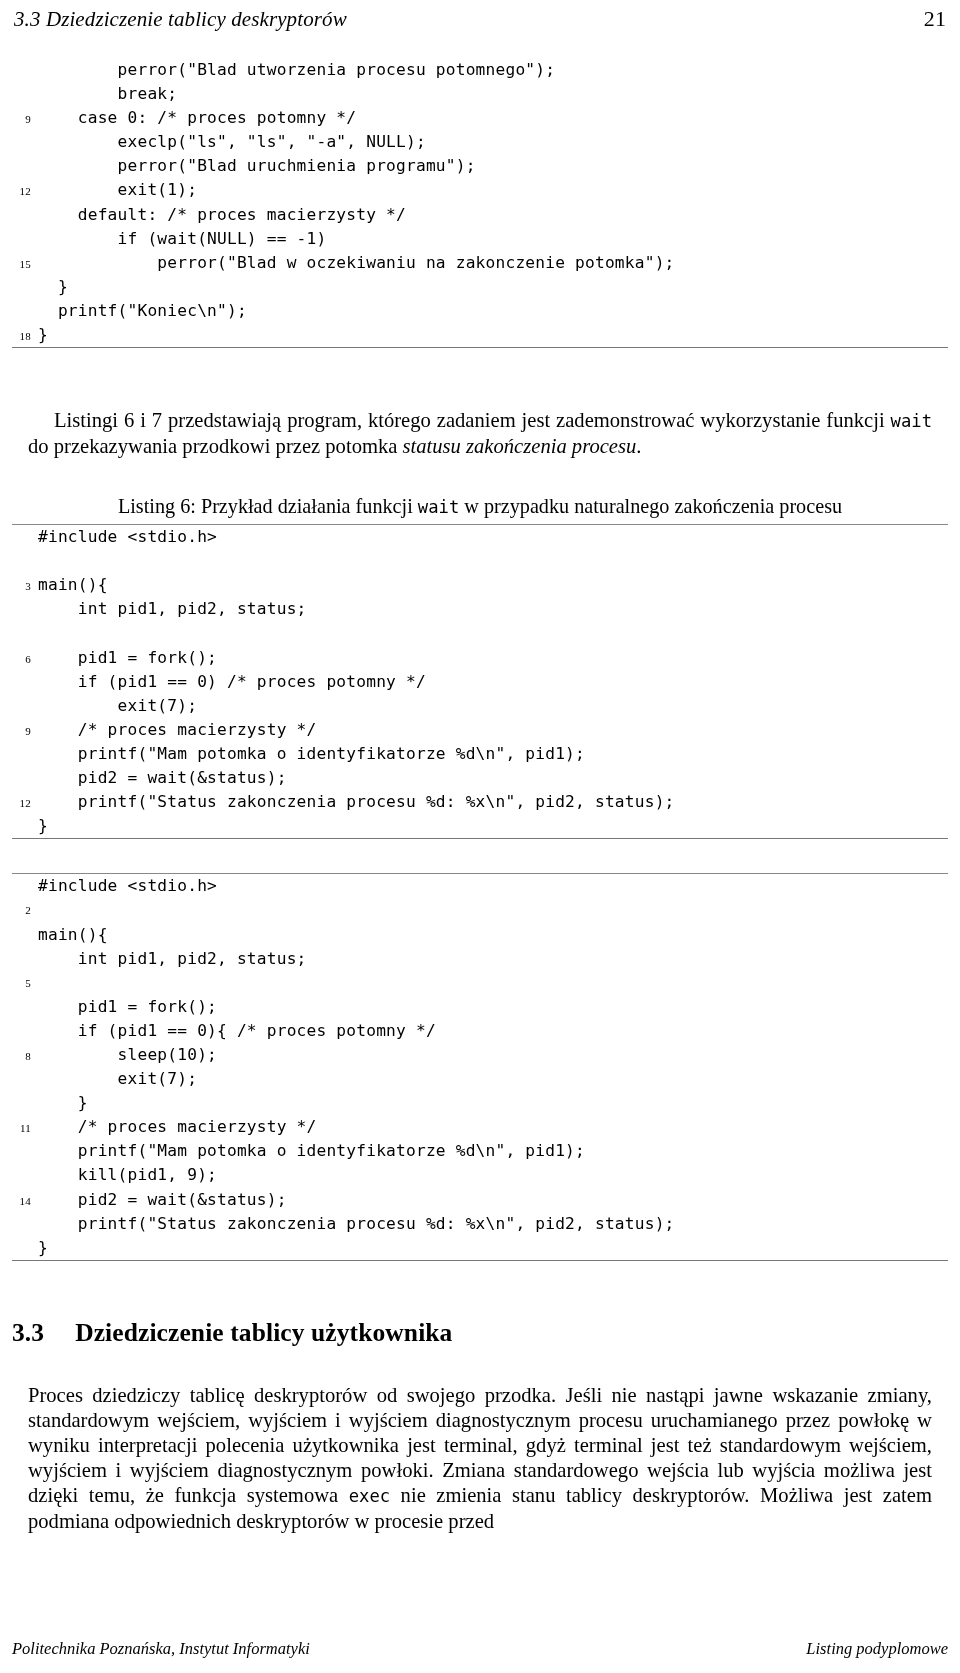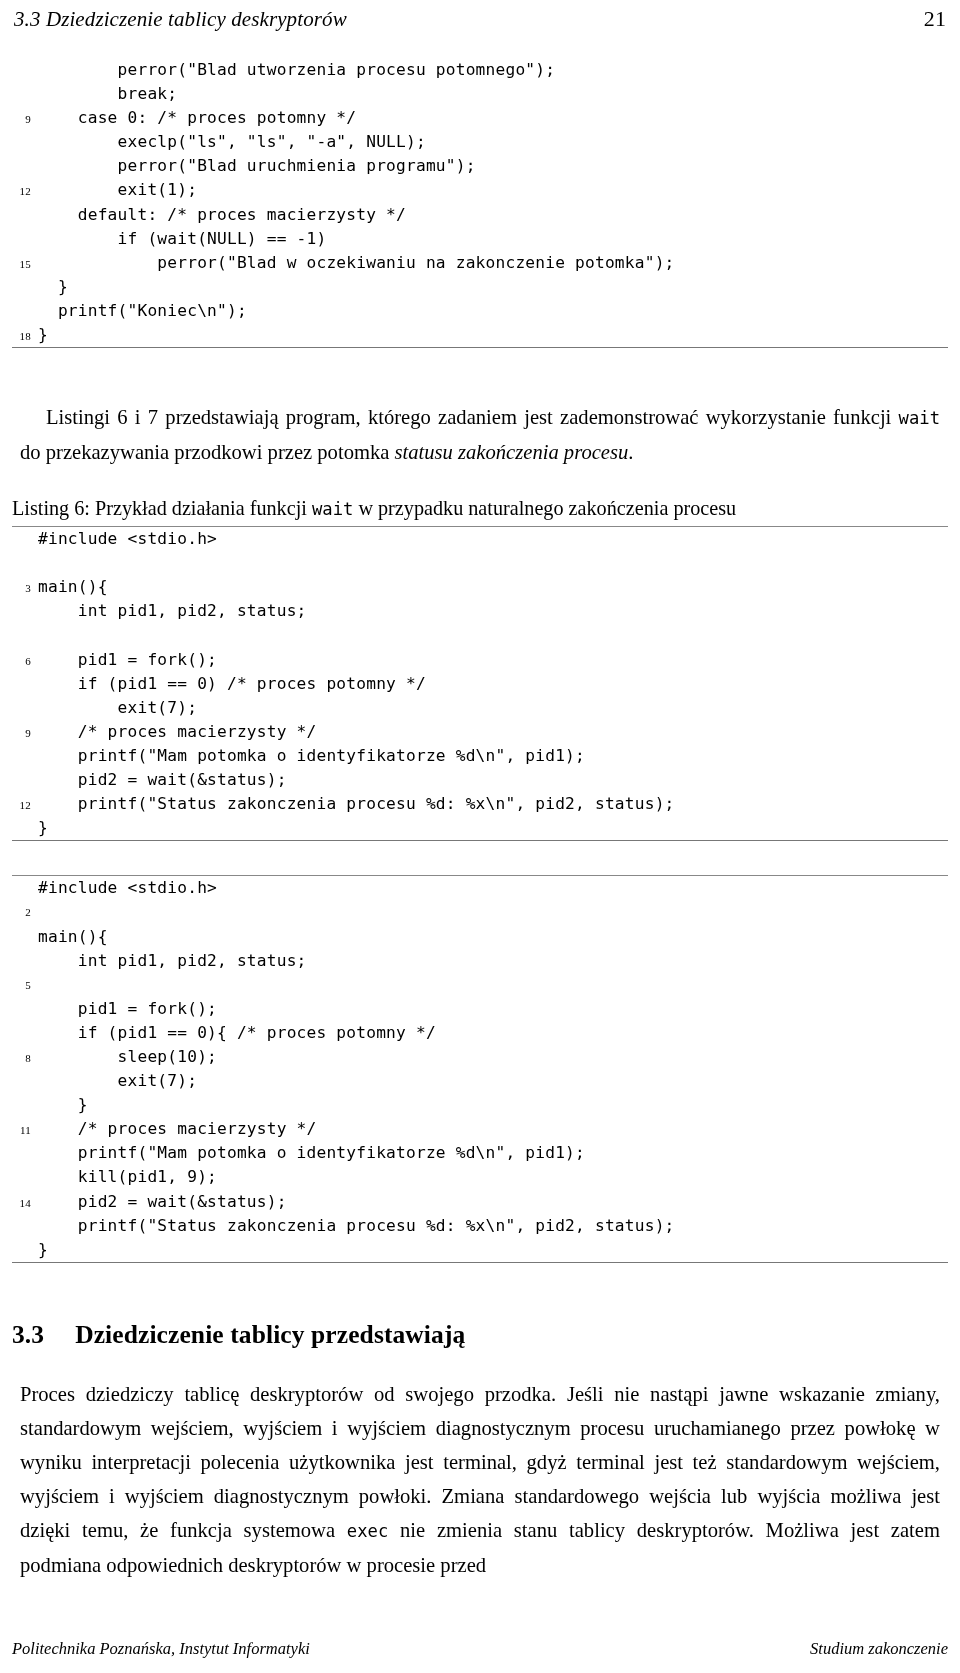--- a/index.html
+++ b/index.html
@@ -86,9 +86,9 @@
   
   p.body {
     font-size: 20.6px;
-    line-height: 34px;
+    line-height: 25px;
     text-align: justify;
-    margin: 8px;
+    margin: 16px;
     text-indent: 0;
   }
   p.body.indent { text-indent: 26px; }

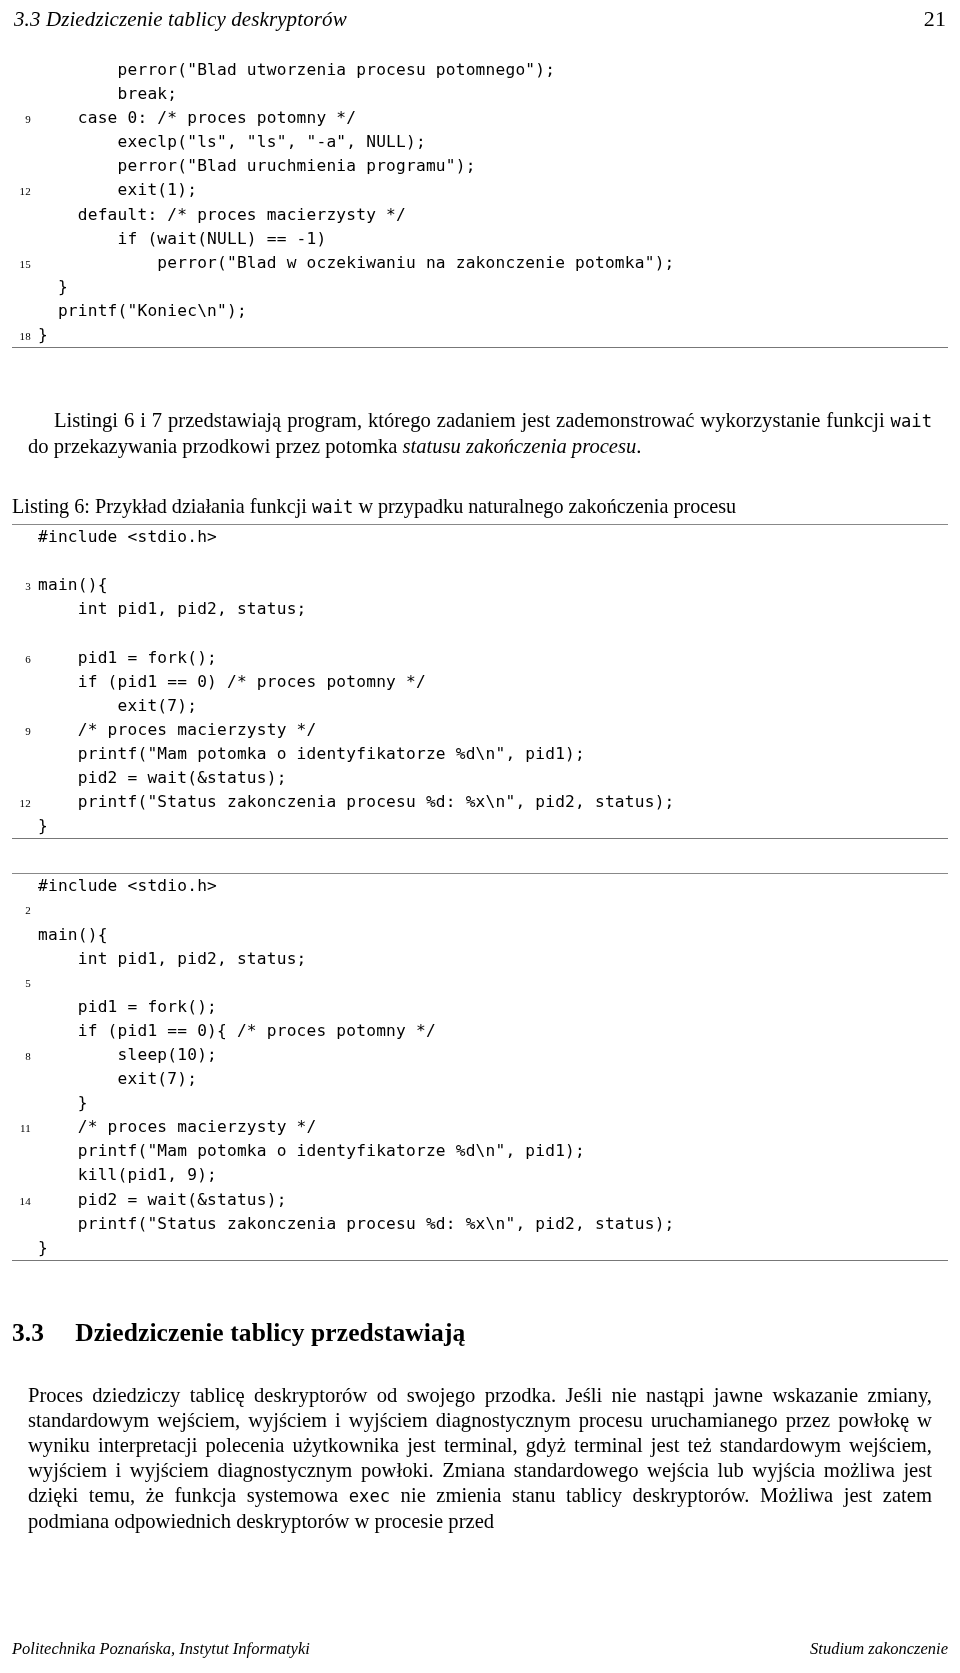--- a/index.html
+++ b/index.html
@@ -101,6 +101,7 @@
   
   .caption {
     font-size: 20.2px;
+    text-align: center;
     margin: 0;
     padding: 0 0 3px 0;
     line-height: 27px;

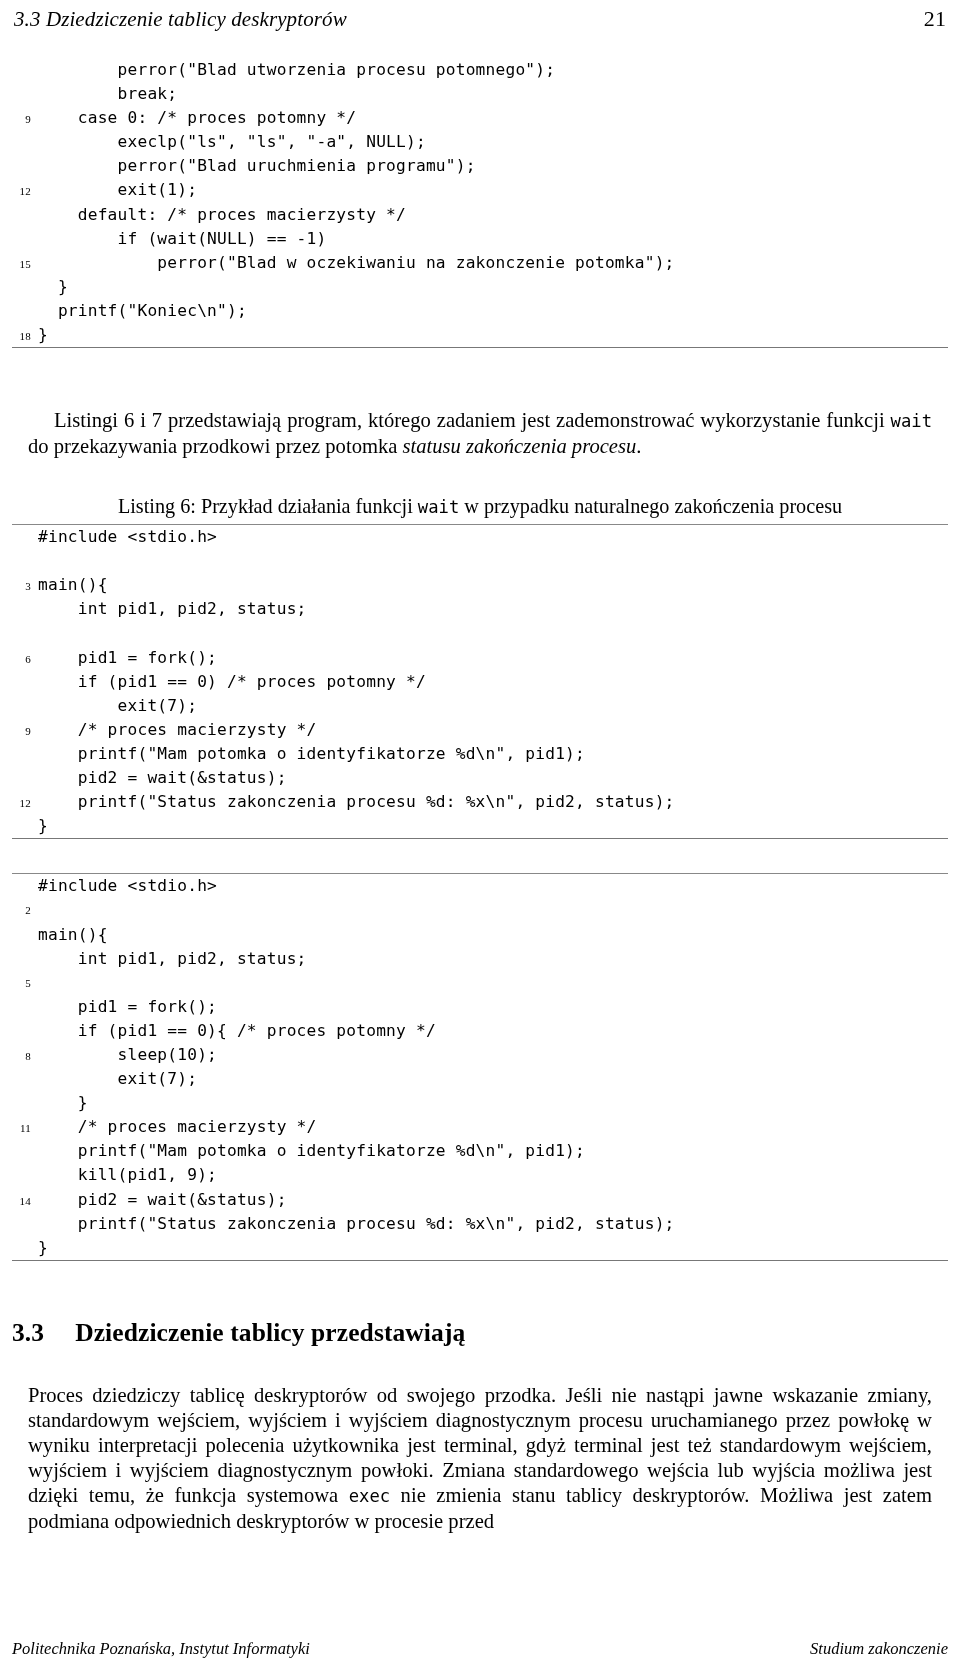--- a/index.html
+++ b/index.html
@@ -178,7 +178,7 @@
 
   <div class="spacer-56"></div>
 
-  <h2 class="section"><span class="num">3.3</span><span>Dziedziczenie tablicy przedstawiają</span></h2>
+  <h2 class="section"><span class="num">3.3</span><span>Dziedziczenie tablicy użytkownika</span></h2>
 
   <div class="spacer-18"></div>
 

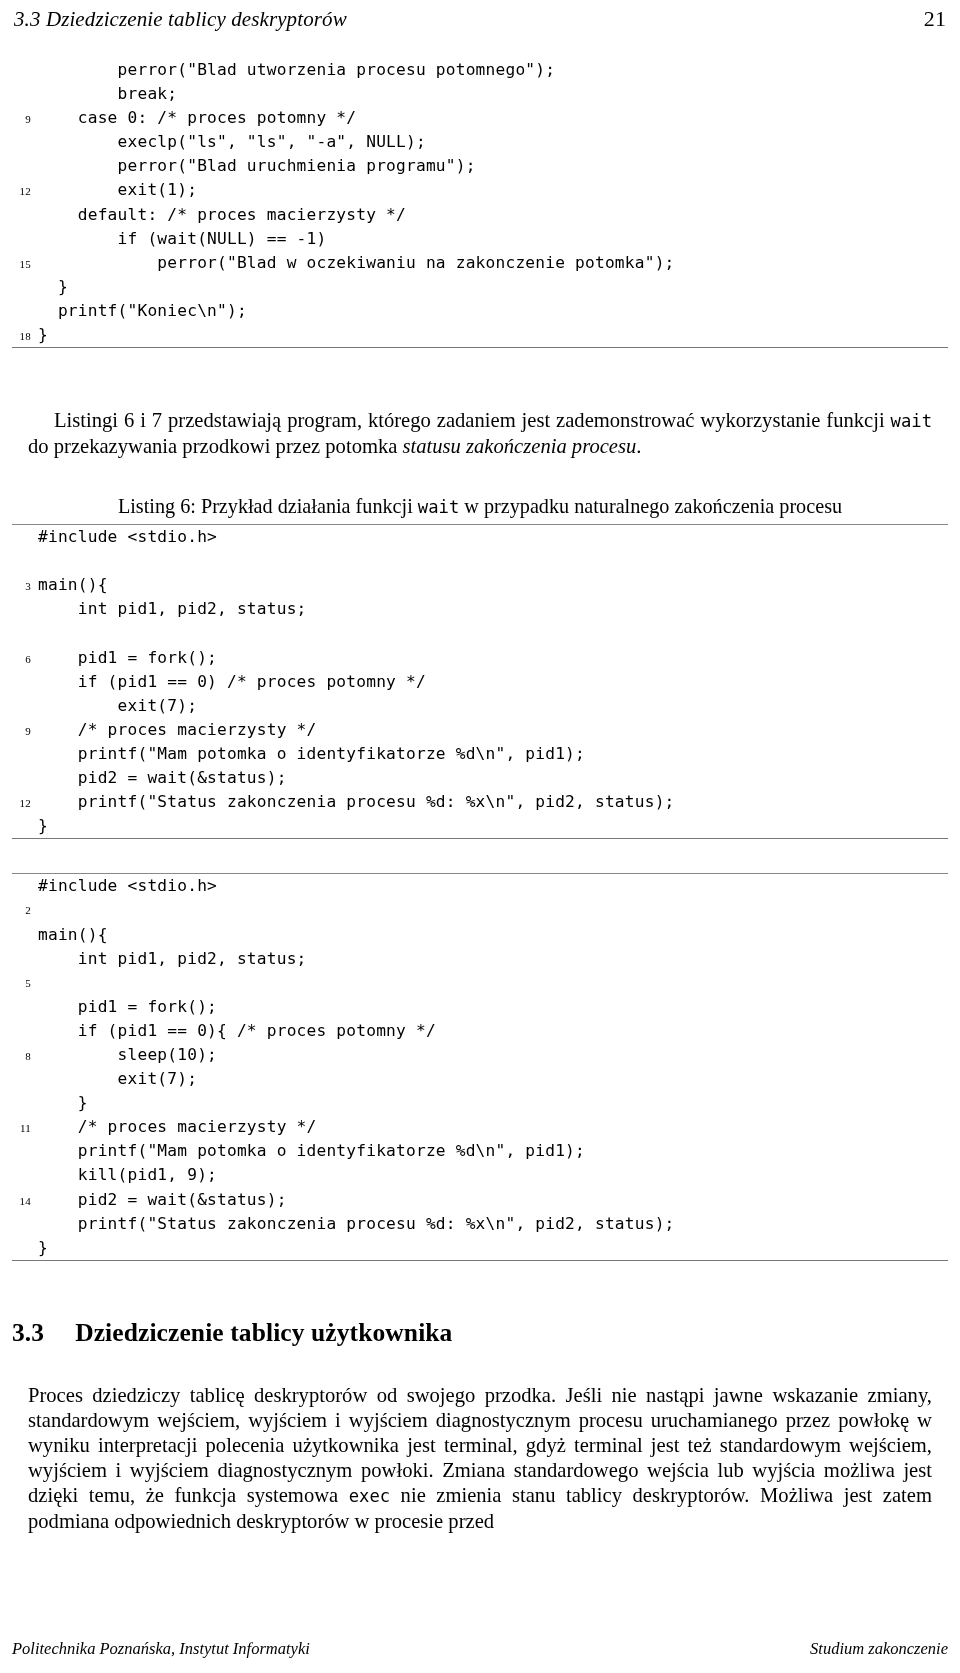--- a/index.html
+++ b/index.html
@@ -186,7 +186,7 @@
 
   <div class="runfoot">
     <span>Politechnika Poznańska, Instytut Informatyki</span>
-    <span>Studium zakonczenie</span>
+    <span>Listing podyplomowe</span>
   </div>
 
 </div>

